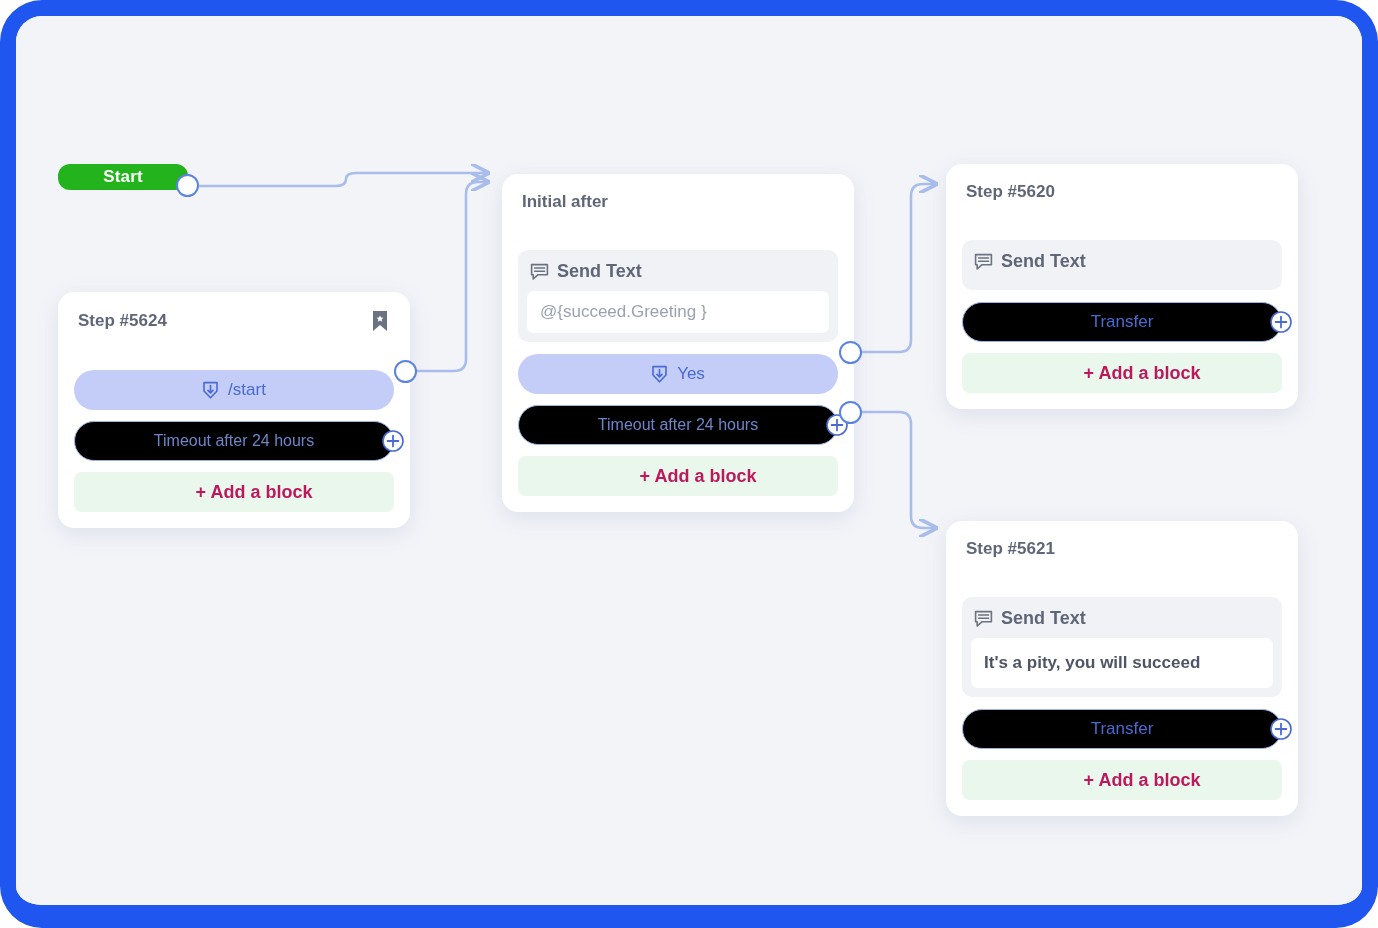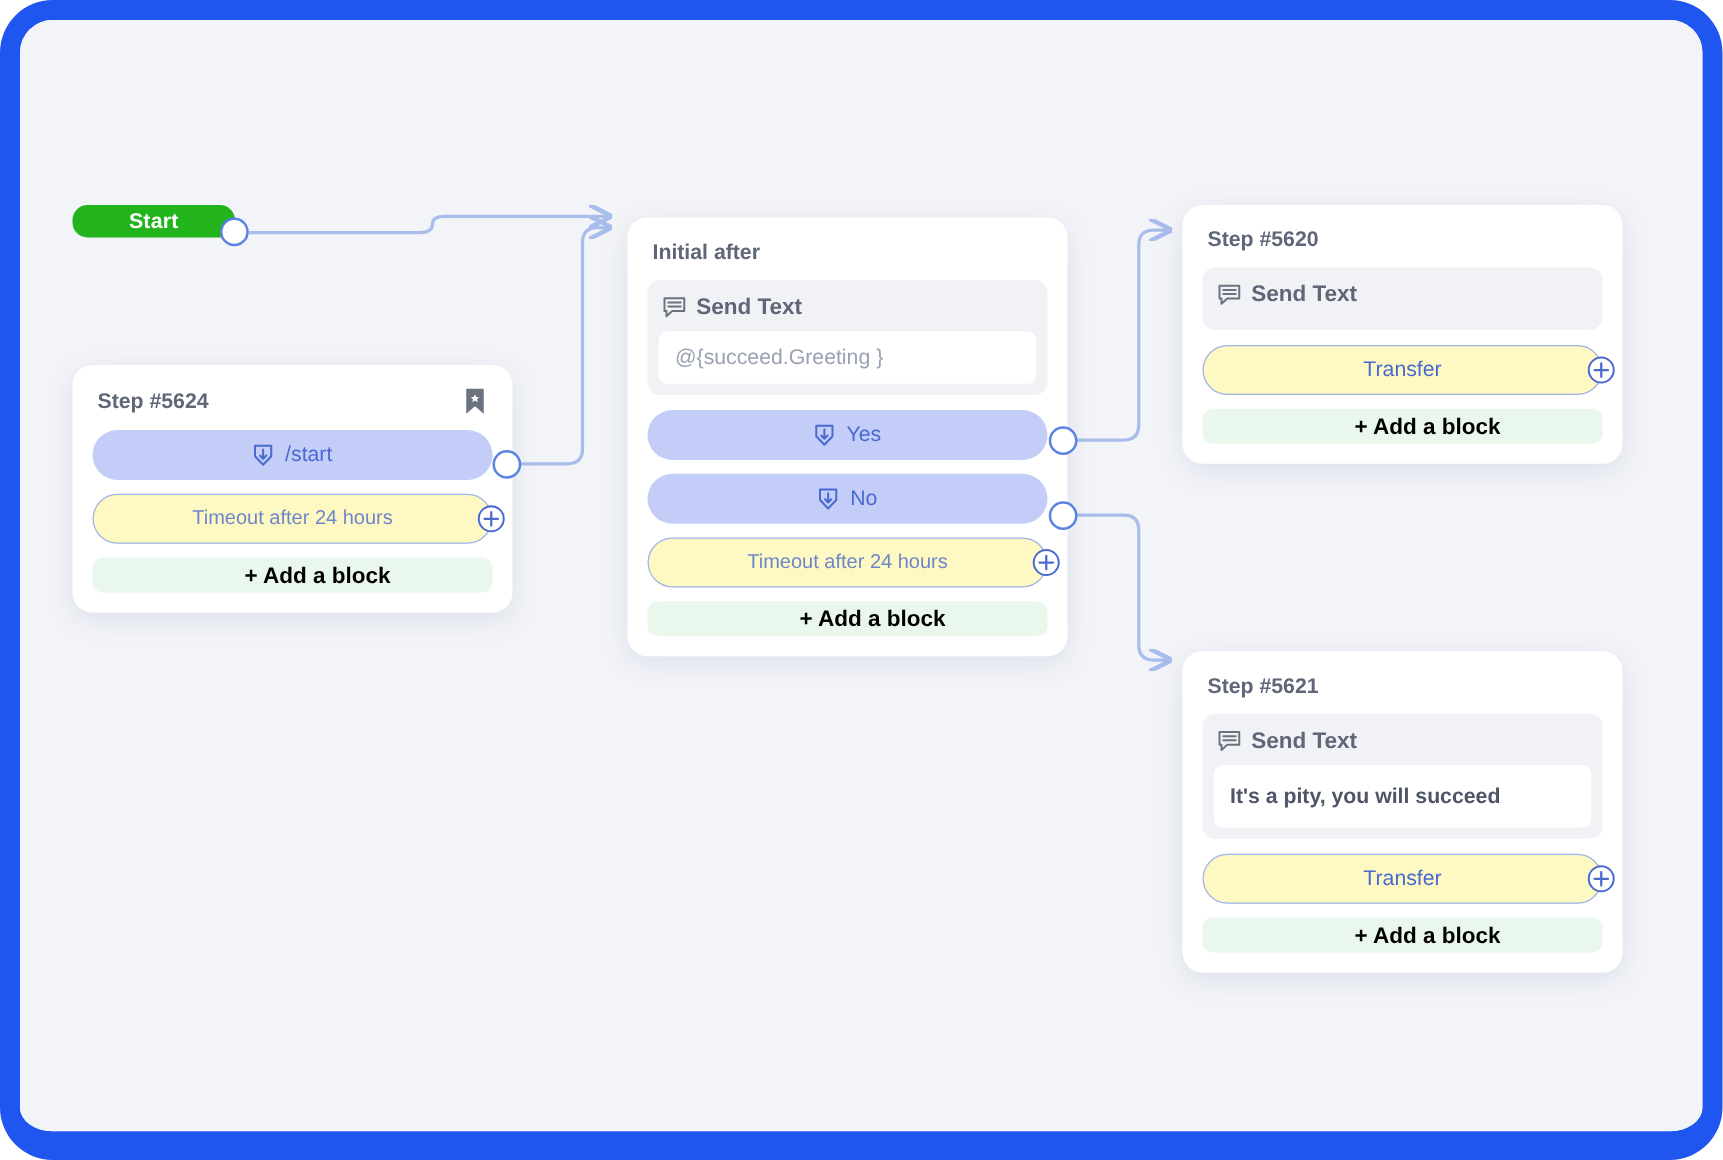--- a/index.html
+++ b/index.html
@@ -97,7 +97,7 @@
     align-items: center;
     justify-content: space-between;
   }
-  .card-body { padding: 0 16px 16px 16px; }
+  .card-body { padding: 0 16px 16px 16px; margin-top: 26px; }
 
   
   .pill-trigger {

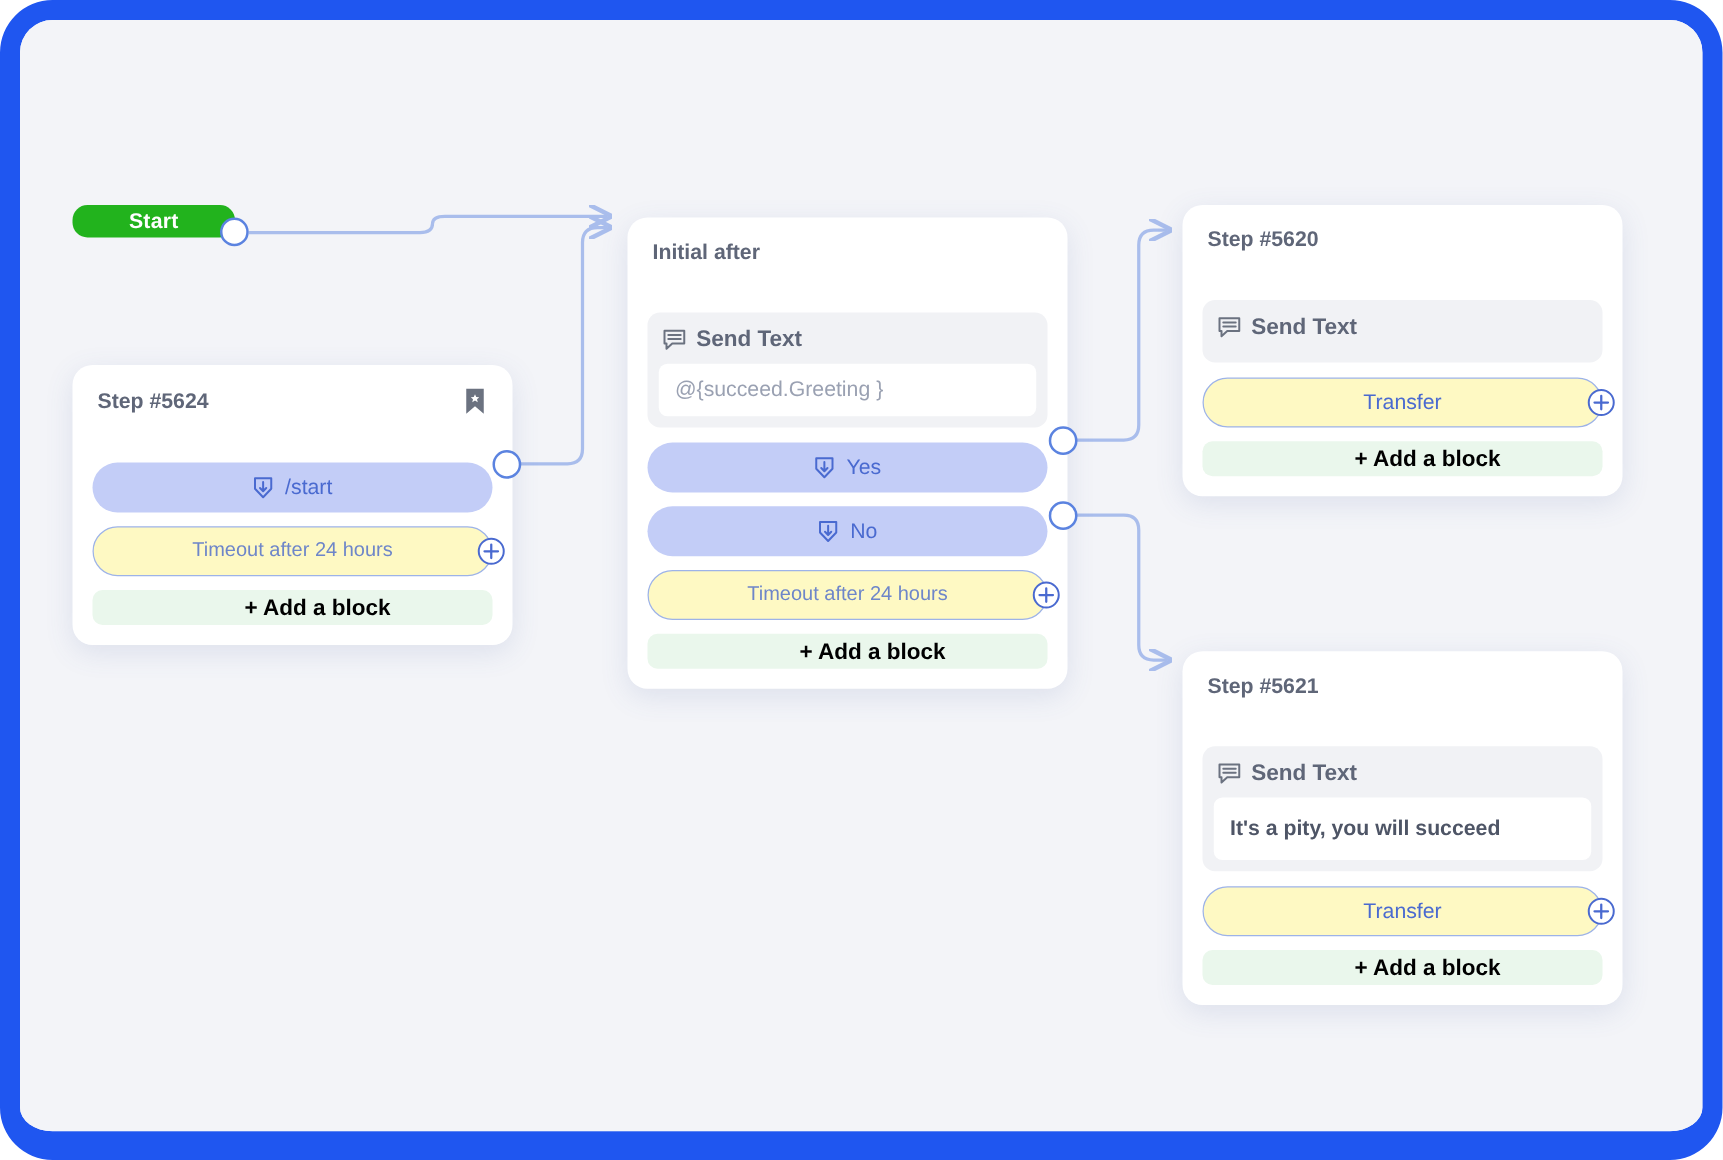--- a/index.html
+++ b/index.html
@@ -118,7 +118,7 @@
   .pill-outline {
     position: relative;
     height: 40px;
-    background: #fef9c3;
+    background: #000000;
     border: 1.4px solid #9db3e8;
     border-radius: 20px;
     display: flex;

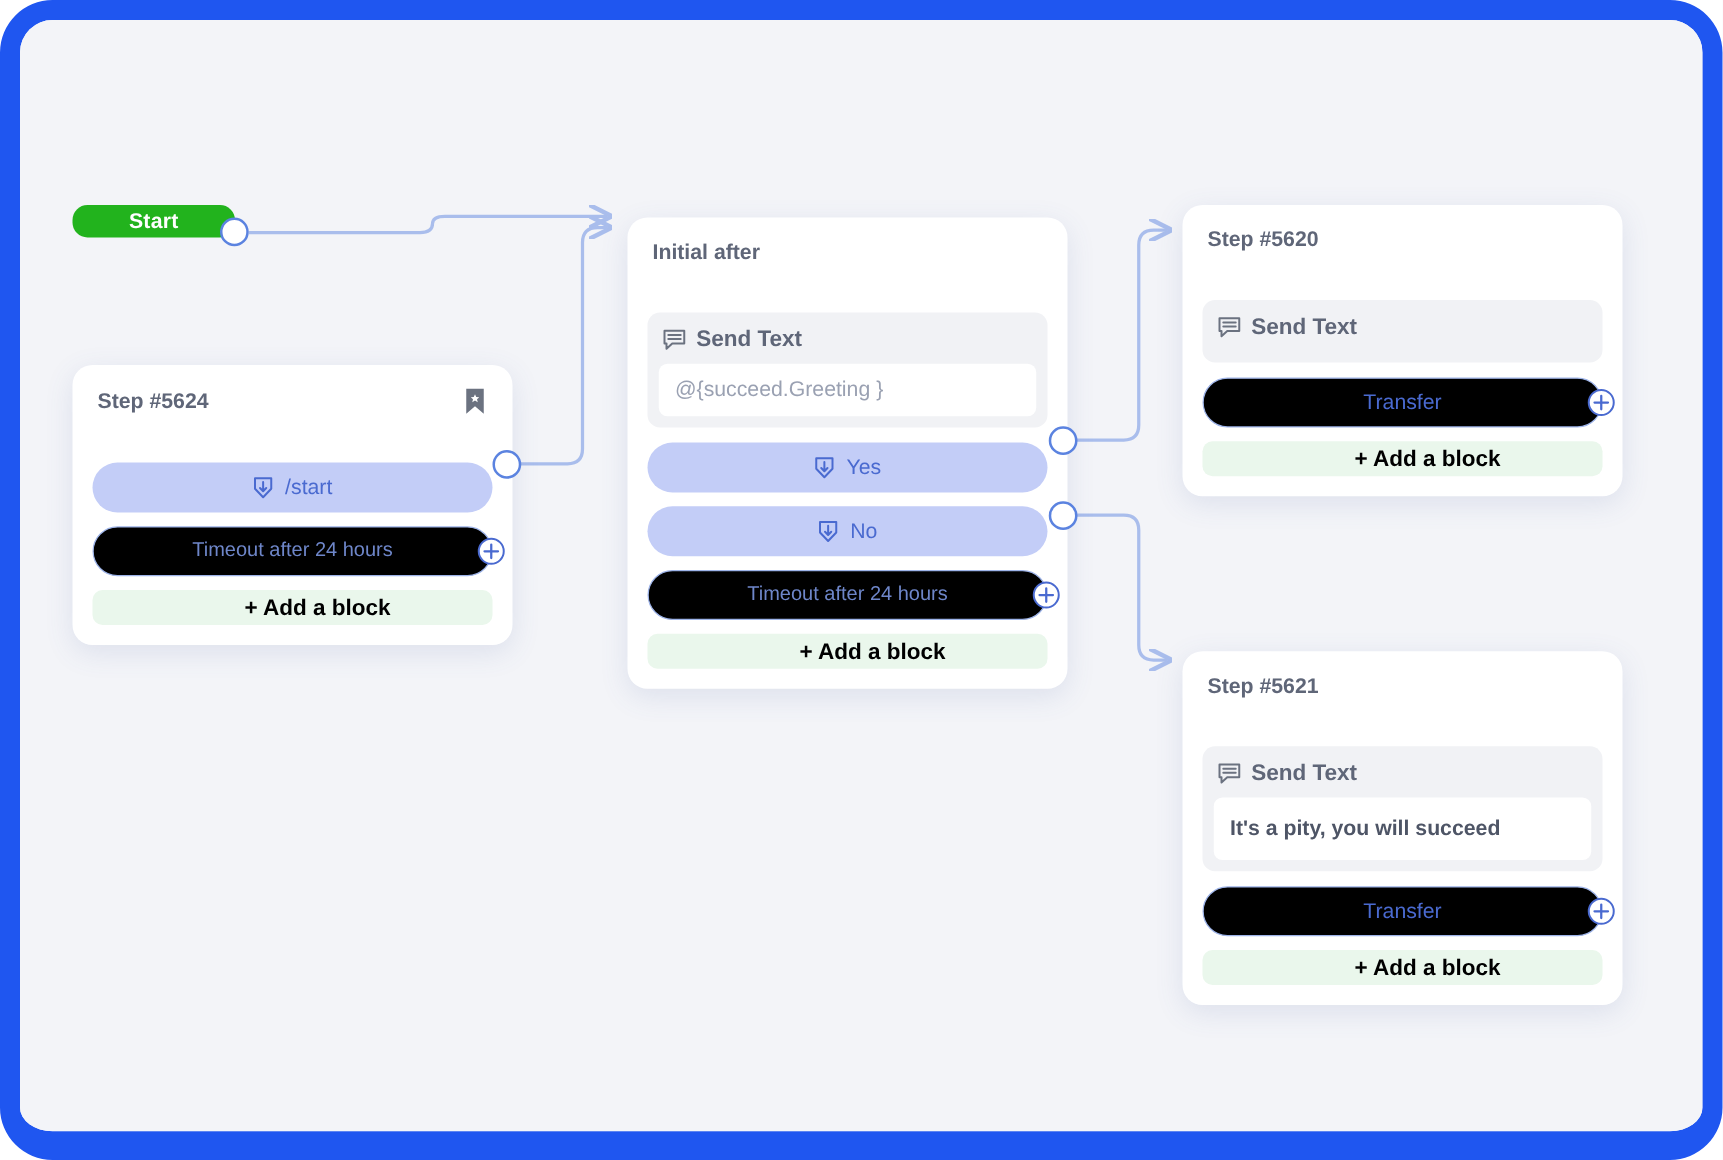--- a/index.html
+++ b/index.html
@@ -142,13 +142,13 @@
 
   
   .add-block {
-    height: 28px;
+    height: 40px;
     background: #eaf7ec;
     border-radius: 8px;
     display: flex;
     align-items: center;
     justify-content: center;
-    color: #000000;
+    color: #be185d;
     font-size: 18px;
     font-weight: bold;
     padding-left: 40px;

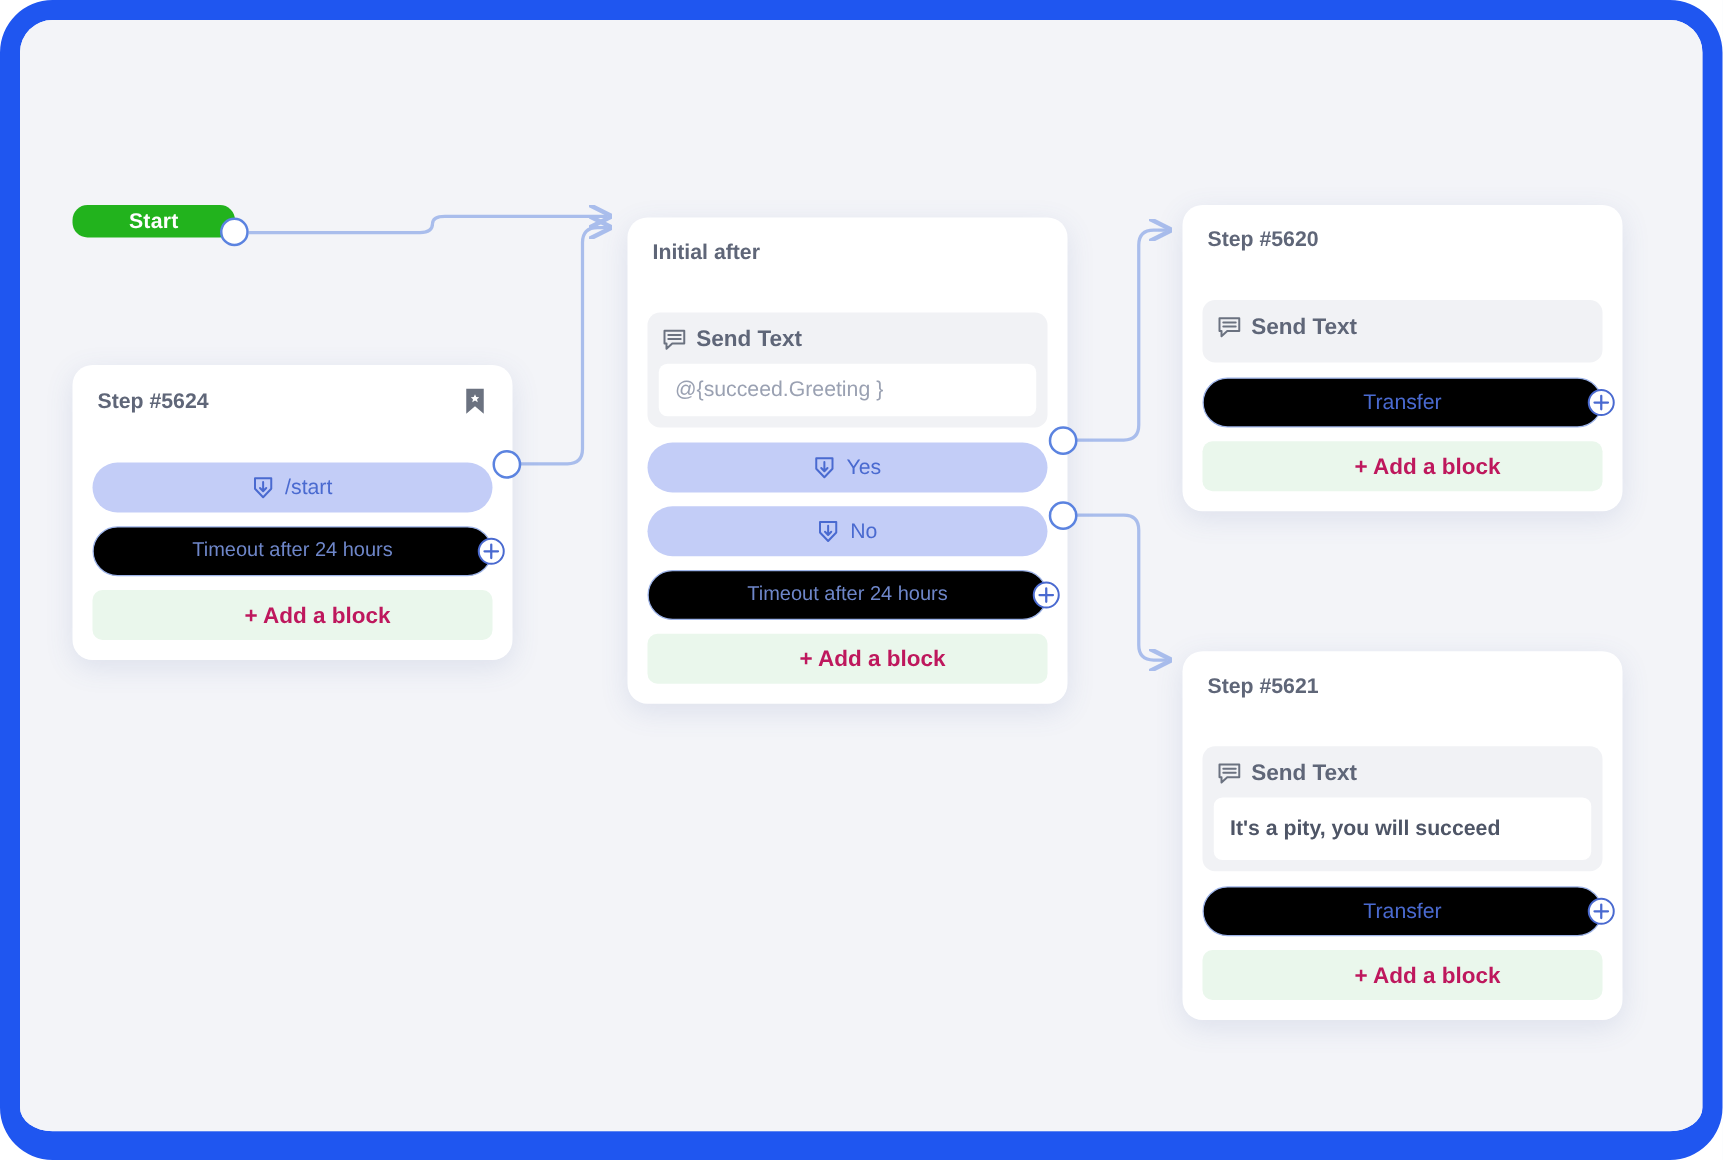--- a/index.html
+++ b/index.html
@@ -287,15 +287,6 @@
           <span>Yes</span>
         </div>
 
-        <div class="pill-trigger">
-          <span class="icon">
-            <svg width="17" height="19" viewBox="0 0 17 19">
-              <path d="M2 1.6 h13 v8.4 l-6.5 6.8 l-6.5 -6.8 z" fill="none" stroke="#4a6ad0" stroke-width="1.6" stroke-linejoin="round"></path>
-              <path d="M8.5 4.6 v7.2 M6 9.4 l2.5 2.6 l2.5 -2.6" fill="none" stroke="#4a6ad0" stroke-width="1.6" stroke-linecap="round" stroke-linejoin="round"></path>
-            </svg>
-          </span>
-          <span>No</span>
-        </div>
 
         <div class="pill-outline">
           <span>Timeout after 24 hours</span>

